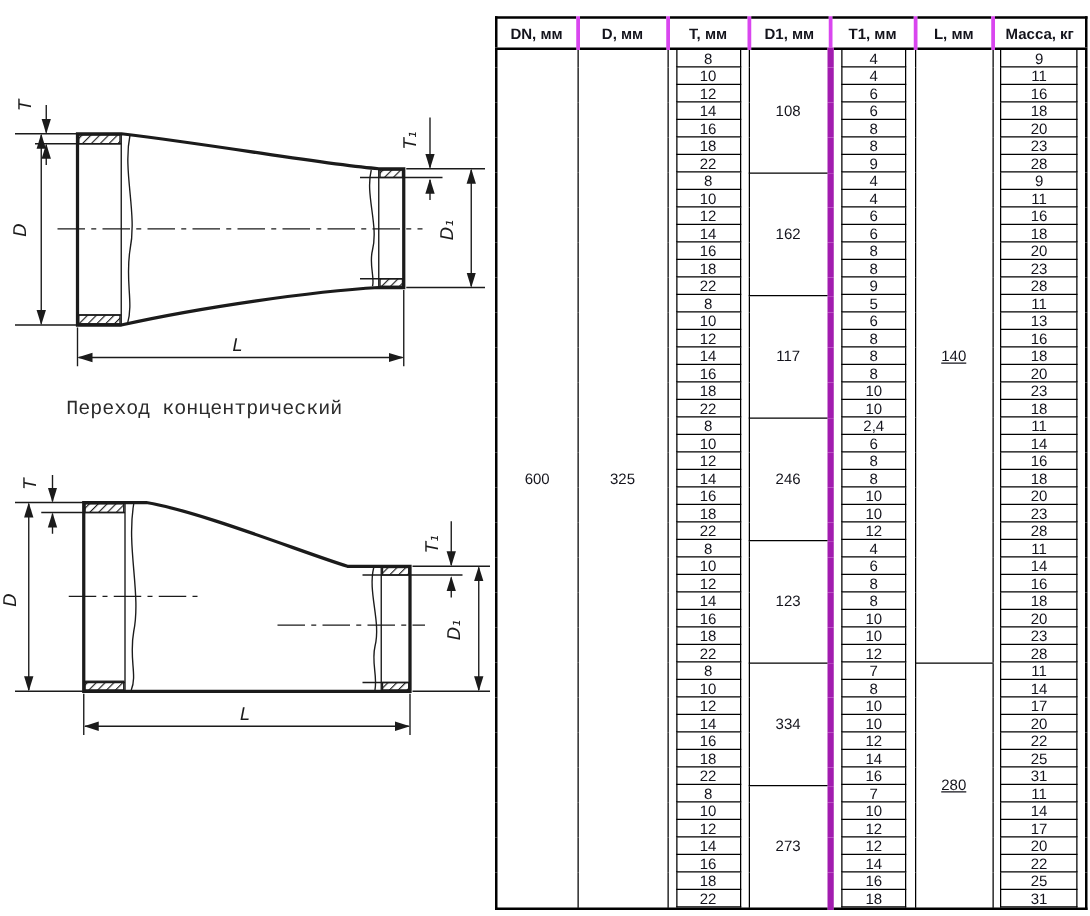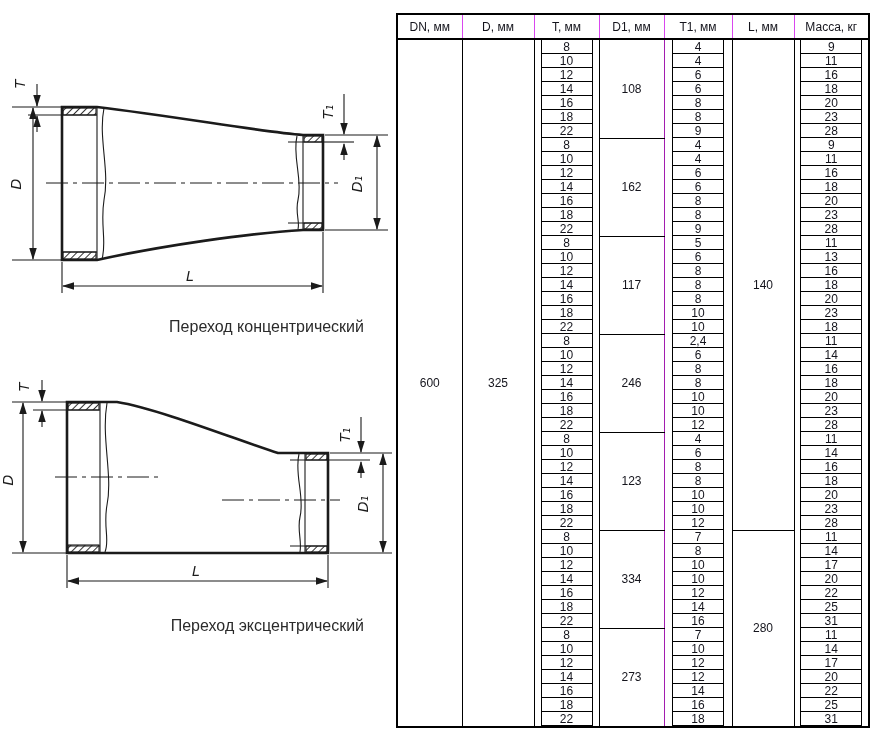--- a/index.html
+++ b/index.html
@@ -9,7 +9,7 @@
   
   table.spec{position:absolute;left:396px;top:13px;border-collapse:collapse;table-layout:fixed;
              width:472px;border:2px solid #000;color:#14141c;}
-  table.spec th{height:23px;padding:0;font-size:12px;font-weight:normal;text-align:center;
+  table.spec th{height:23px;padding:0;font-size:12px;font-weight:bold;text-align:center;
                 border-bottom:2px solid #000;vertical-align:middle;}
   table.spec th + th{border-left:1px solid #d946ef;}
   table.spec td{padding:0;height:14px;font-size:12px;text-align:center;vertical-align:middle;line-height:1;}

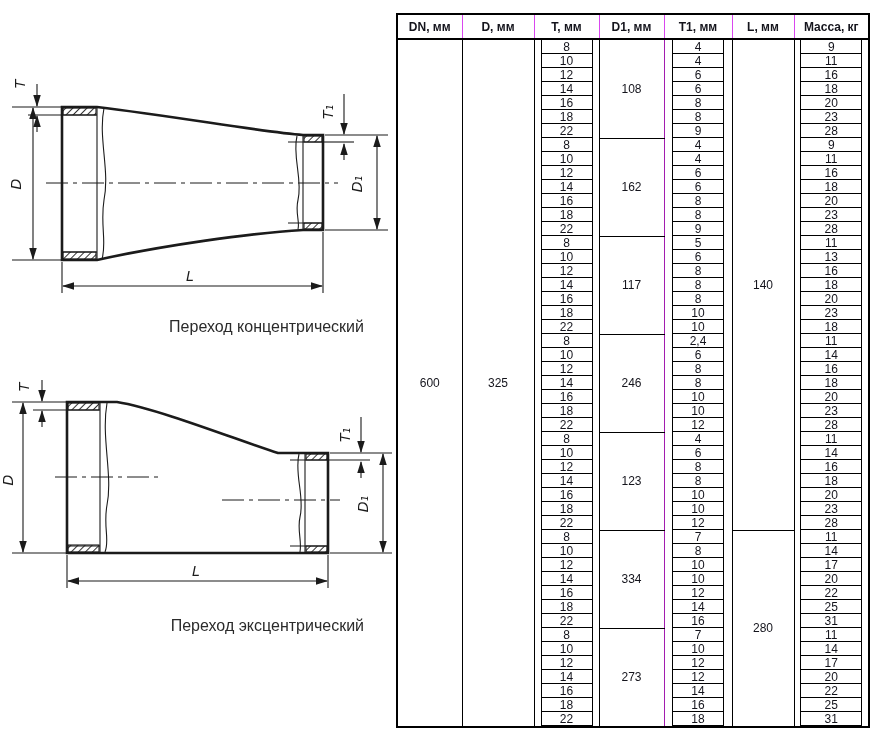--- a/index.html
+++ b/index.html
@@ -11,7 +11,7 @@
              width:472px;border:2px solid #000;color:#14141c;}
   table.spec th{height:23px;padding:0;font-size:12px;font-weight:bold;text-align:center;
                 border-bottom:2px solid #000;vertical-align:middle;}
-  table.spec th + th{border-left:1px solid #d946ef;}
+  table.spec th + th{border-left:3px solid #d946ef;}
   table.spec td{padding:0;height:14px;font-size:12px;text-align:center;vertical-align:middle;line-height:1;}
   td.c-d,td.c-t,td.c-d1,td.c-l,td.c-m{border-left:1px solid #000;}
   td.c-d1{border-right:1px solid #a21caf;border-bottom:1px solid #000;}

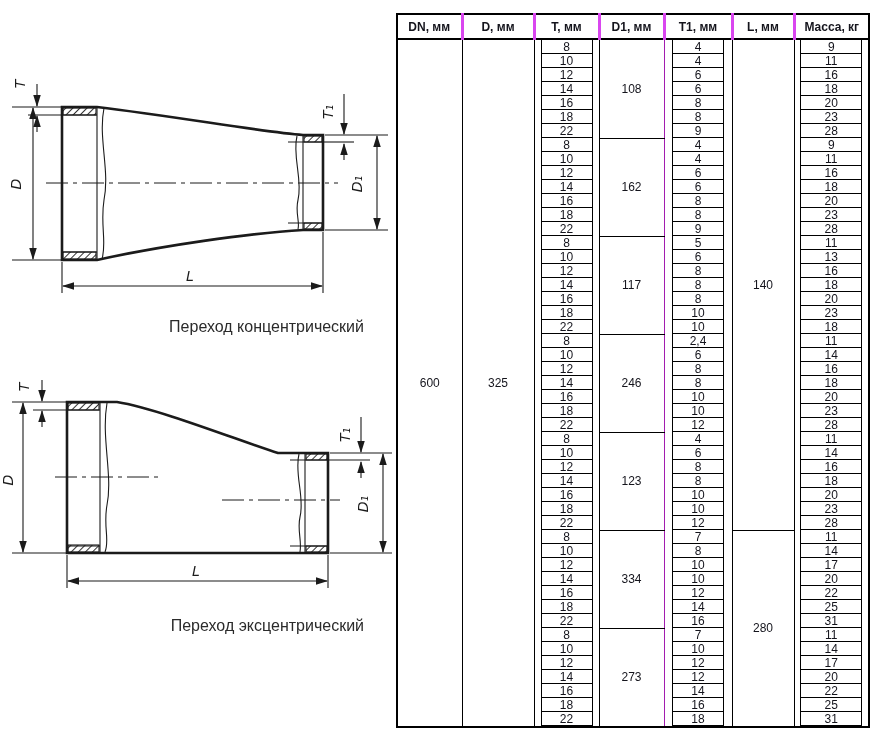--- a/index.html
+++ b/index.html
@@ -14,7 +14,7 @@
   table.spec th + th{border-left:3px solid #d946ef;}
   table.spec td{padding:0;height:14px;font-size:12px;text-align:center;vertical-align:middle;line-height:1;}
   td.c-d,td.c-t,td.c-d1,td.c-l,td.c-m{border-left:1px solid #000;}
-  td.c-d1{border-right:1px solid #a21caf;border-bottom:1px solid #000;}
+  td.c-d1{border-right:5px solid #a21caf;border-bottom:1px solid #000;}
   td.c-l{border-bottom:1px solid #000;}
   td.no-bb{border-bottom:none;}
   td.boxcol{vertical-align:top;}

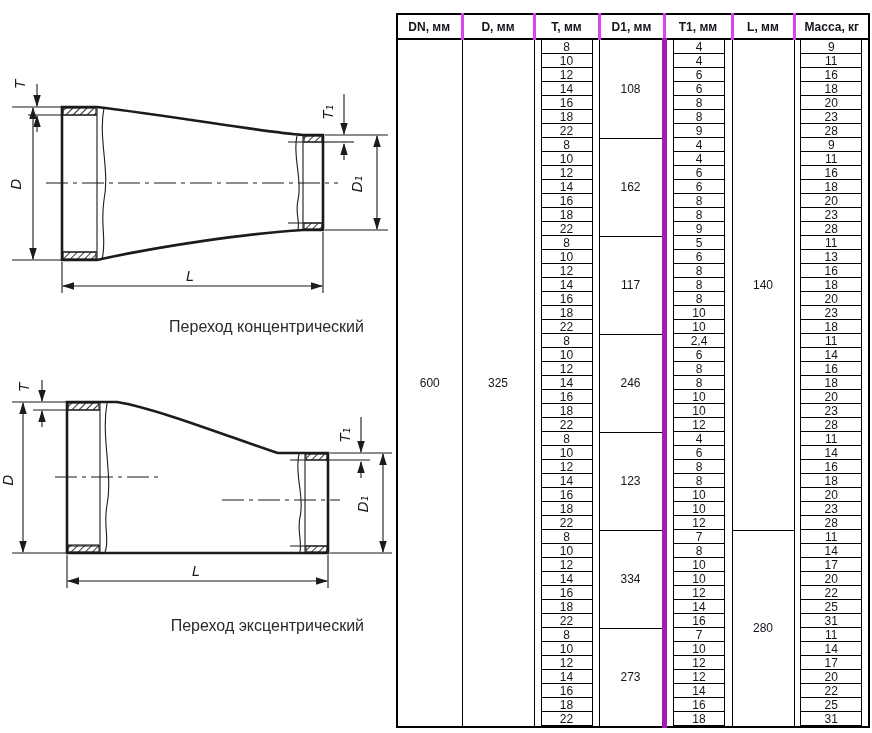--- a/index.html
+++ b/index.html
@@ -15,7 +15,7 @@
   table.spec td{padding:0;height:14px;font-size:12px;text-align:center;vertical-align:middle;line-height:1;}
   td.c-d,td.c-t,td.c-d1,td.c-l,td.c-m{border-left:1px solid #000;}
   td.c-d1{border-right:5px solid #a21caf;border-bottom:1px solid #000;}
-  td.c-l{border-bottom:1px solid #000;}
+  td.c-l{border-bottom:1px solid #000;text-decoration:underline;}
   td.no-bb{border-bottom:none;}
   td.boxcol{vertical-align:top;}
   .ibox{box-sizing:border-box;height:14px;margin:0 auto;border:solid #000;border-width:0 1px 1px 1px;

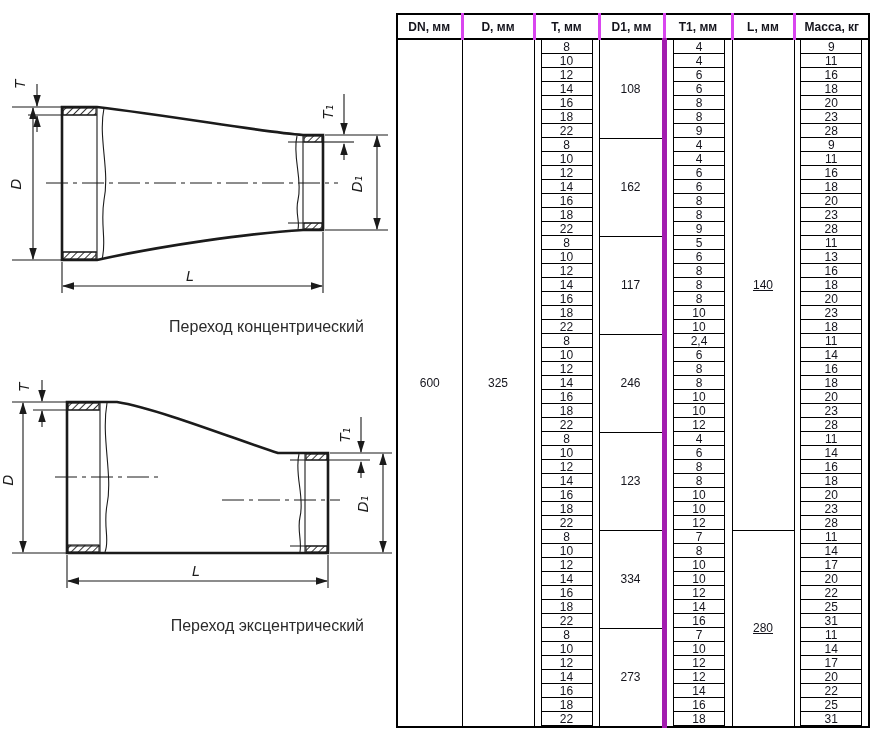--- a/index.html
+++ b/index.html
@@ -26,7 +26,7 @@
 
   
   .dwg{position:absolute;left:0;}
-  .cap{position:absolute;left:24px;width:340px;text-align:right;font-size:16px;color:#2b2b2b;}
+  .cap{position:absolute;left:53px;width:340px;text-align:left;font-size:16px;color:#2b2b2b;font-family:Liberation Mono, monospace;}
   .thick{stroke:#1b1b1b;stroke-width:2.6;fill:none;stroke-linejoin:miter;}
   .thin{stroke:#1b1b1b;stroke-width:1.1;fill:none;}
   .dim{stroke:#1b1b1b;stroke-width:1.1;fill:none;}

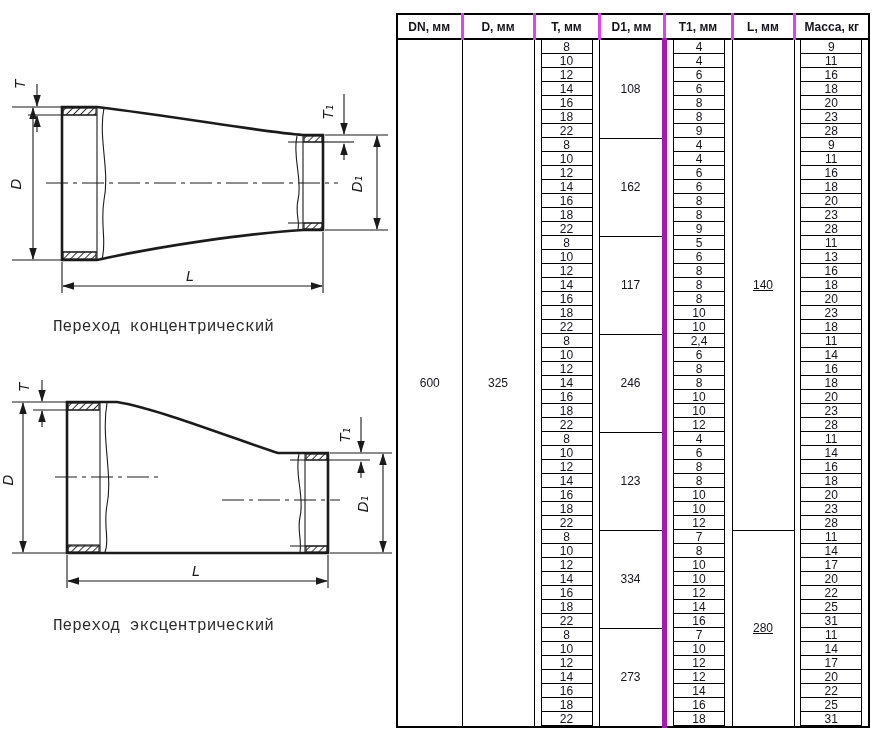--- a/index.html
+++ b/index.html
@@ -162,7 +162,6 @@
       <text class="dlabel" x="196" y="201" text-anchor="middle">L</text>
     </g>
   </svg>
-  <div class="cap" style="top:617px">Переход эксцентрический</div>
 
   <table class="spec">
     <colgroup>

